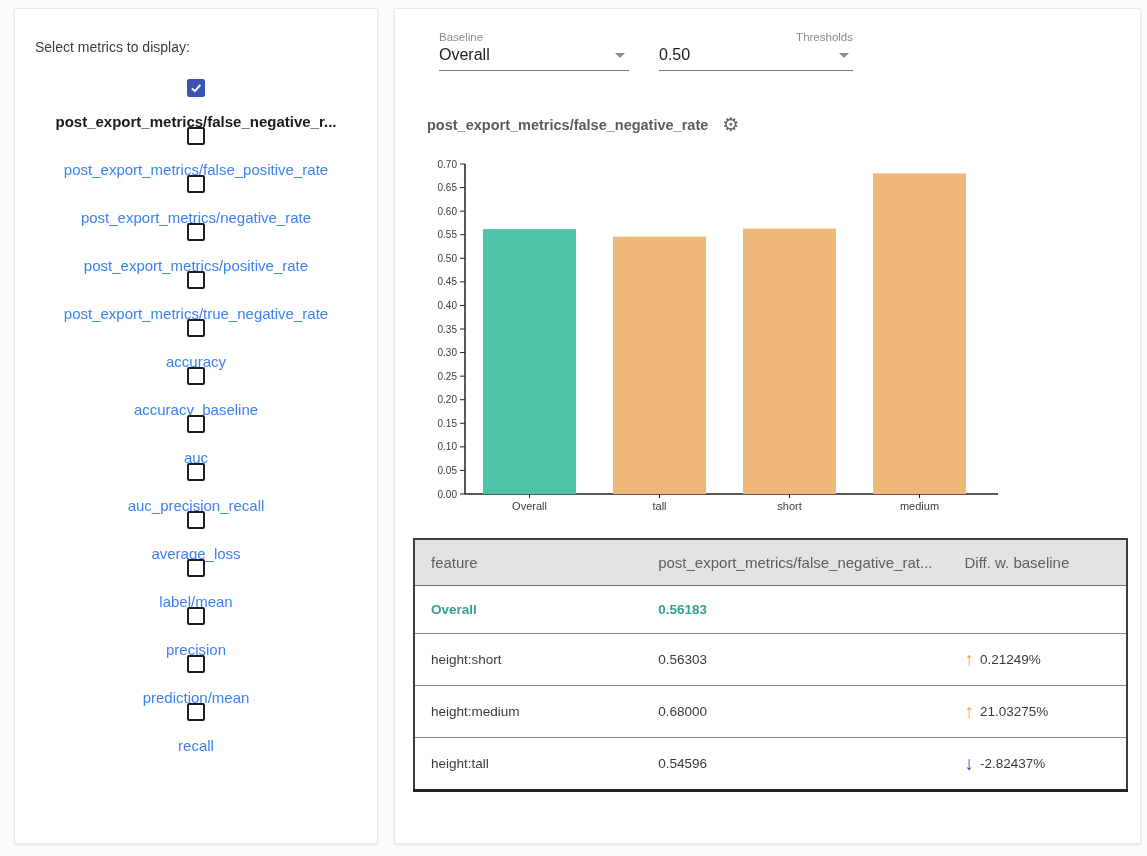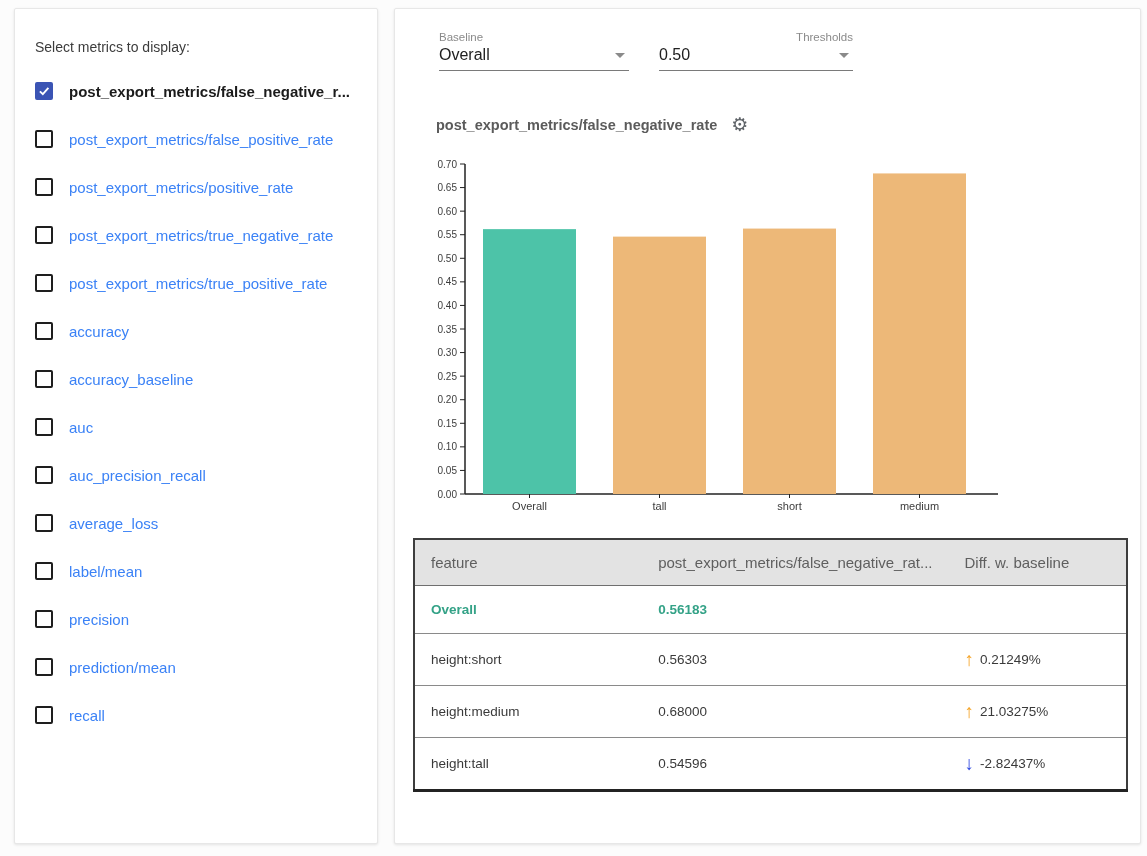--- a/index.html
+++ b/index.html
@@ -15,7 +15,7 @@
   
   .sidebar { width: 364px; flex: 0 0 364px; height: 836px; padding: 30px 20px 20px 20px; overflow: hidden; }
   .sidebar-title { font-size: 14px; color: #3c3c3c; margin-bottom: 24px; }
-  .metric-item { display: flex; align-items: center; gap: 16px; height: 24px; margin-bottom: 24px; cursor: pointer; }
+  .metric-item { display: flex; align-items: center; gap: 16px; height: 24px; margin-bottom: 24px; cursor: pointer; flex-direction: column; }
   .checkbox {
     width: 18px; height: 18px; flex: 0 0 18px;
     border: 2px solid #1e1e1e; border-radius: 2px;

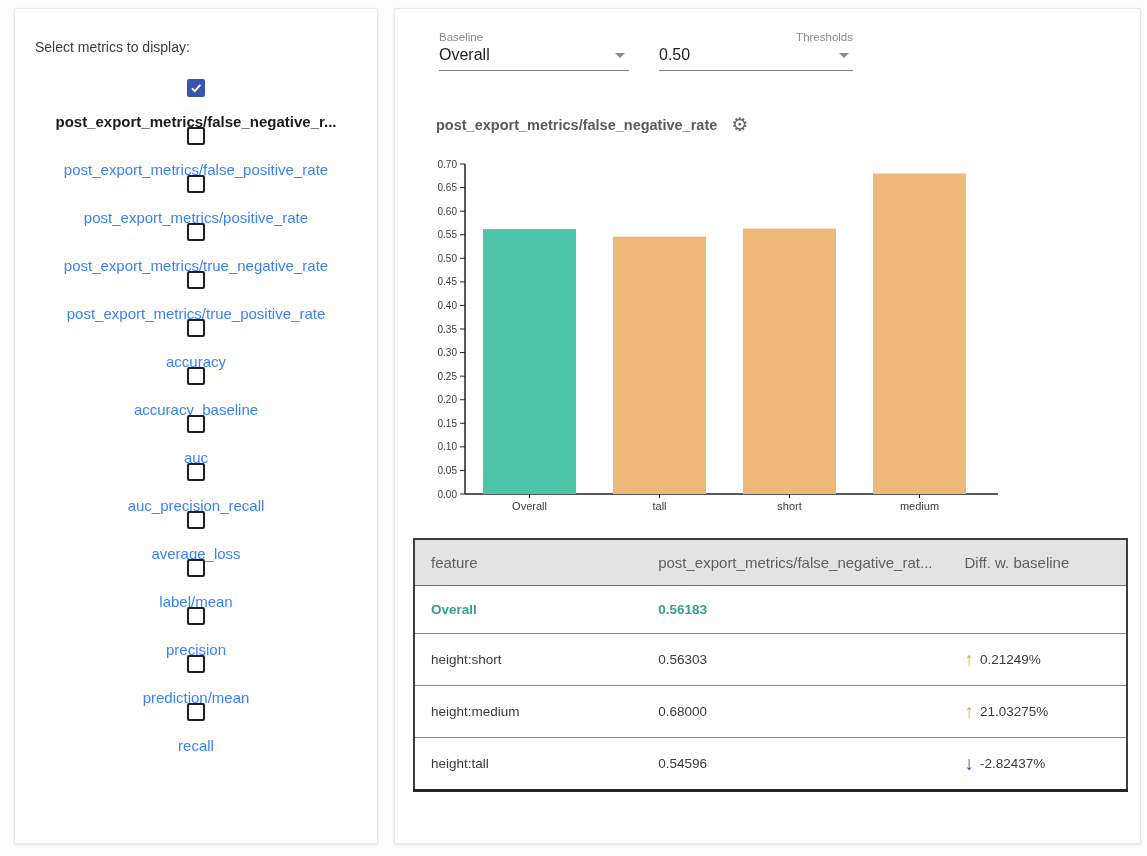--- a/index.html
+++ b/index.html
@@ -45,7 +45,7 @@
     border-top: 5px solid #8a8a8a;
   }
 
-  .chart-header { display: flex; align-items: center; gap: 14px; margin: 44px 44px 0 37px; }
+  .chart-header { display: flex; align-items: center; gap: 14px; margin: 44px 44px 0 28px; }
   .chart-title { font-size: 14.5px; font-weight: bold; color: #5b5b5b; }
   .gear { font-size: 19px; color: #5f6368; line-height: 1; cursor: pointer; }
 

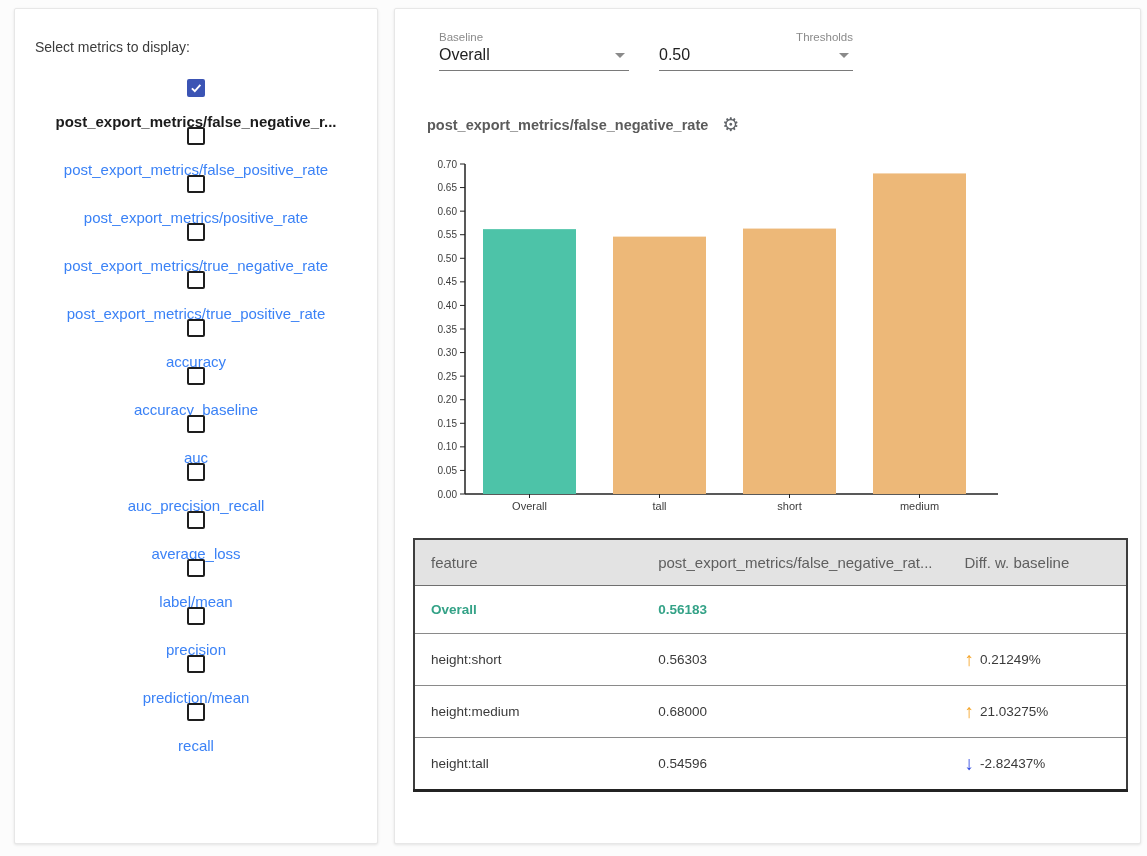--- a/index.html
+++ b/index.html
@@ -91,6 +91,10 @@
     <span class="metric-label">post_export_metrics/false_positive_rate</span>
   </div>
 
+  <div class="metric-item">
+    <span class="checkbox"></span>
+    <span class="metric-label">post_export_metrics/negative_rate</span>
+  </div>
 
   <div class="metric-item">
     <span class="checkbox"></span>

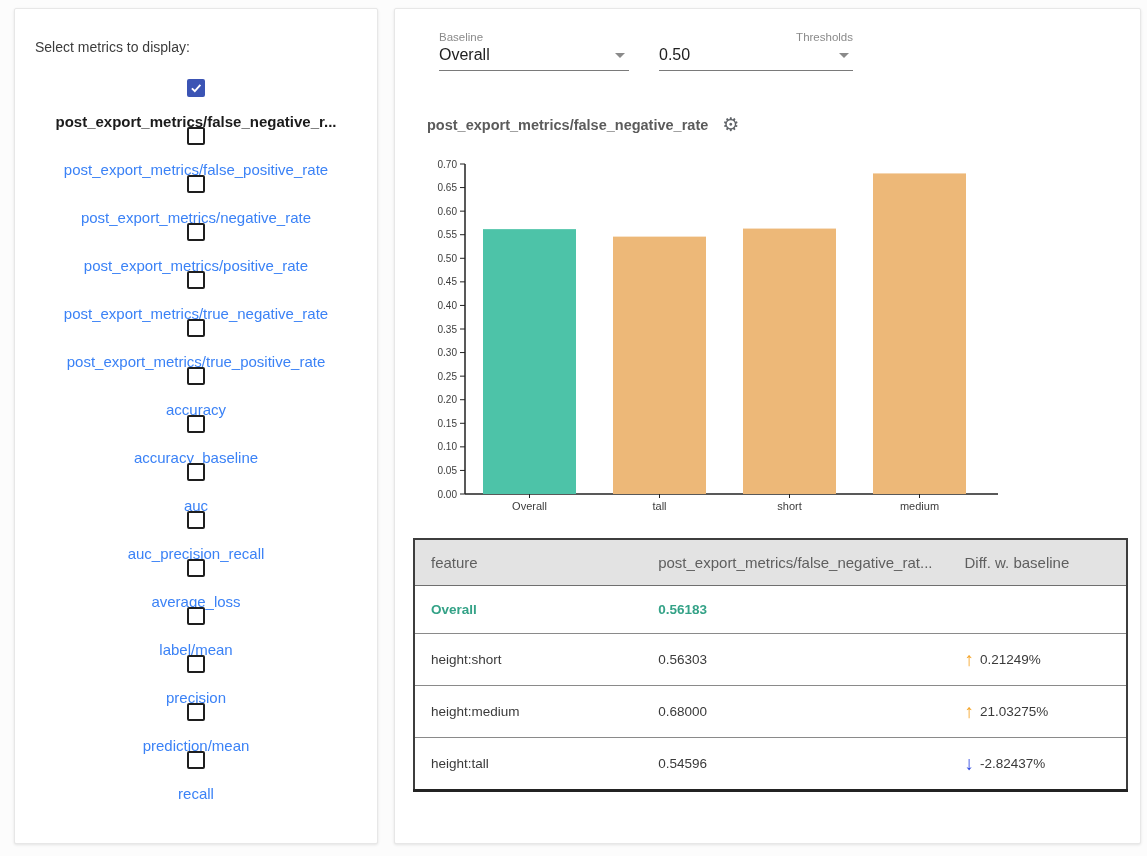--- a/index.html
+++ b/index.html
@@ -106,10 +106,6 @@
     <span class="metric-label">post_export_metrics/true_negative_rate</span>
   </div>
 
-  <div class="metric-item">
-    <span class="checkbox"></span>
-    <span class="metric-label">post_export_metrics/true_positive_rate</span>
-  </div>
 
   <div class="metric-item">
     <span class="checkbox"></span>

